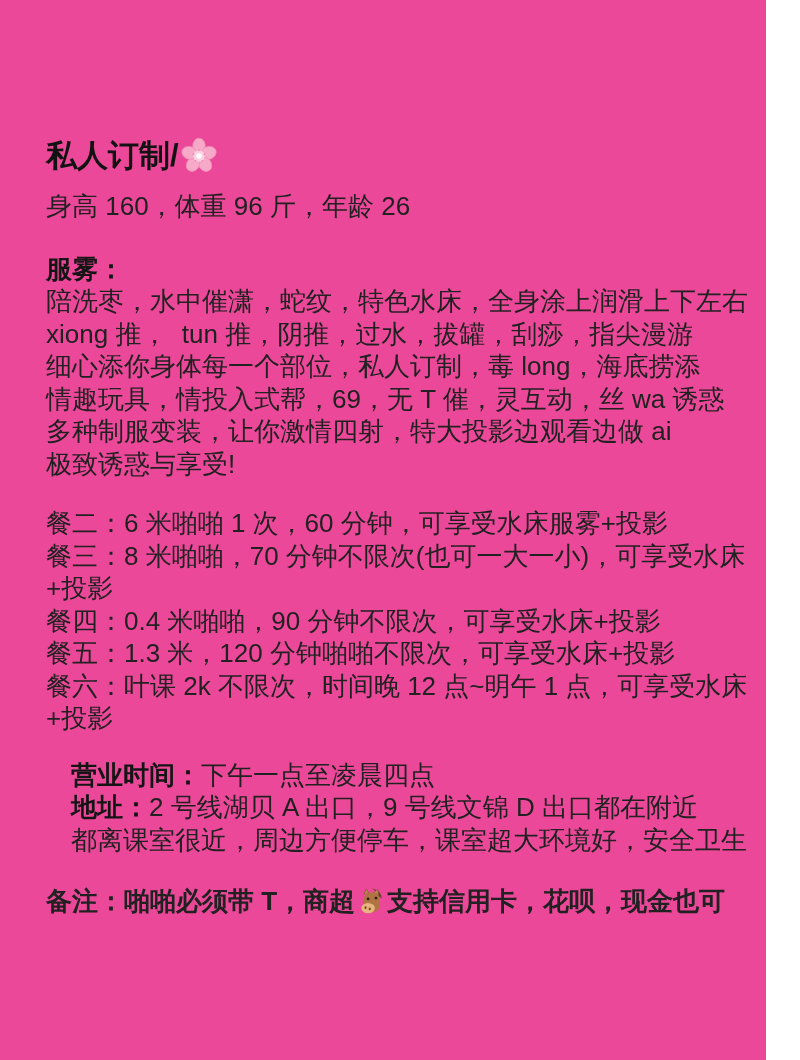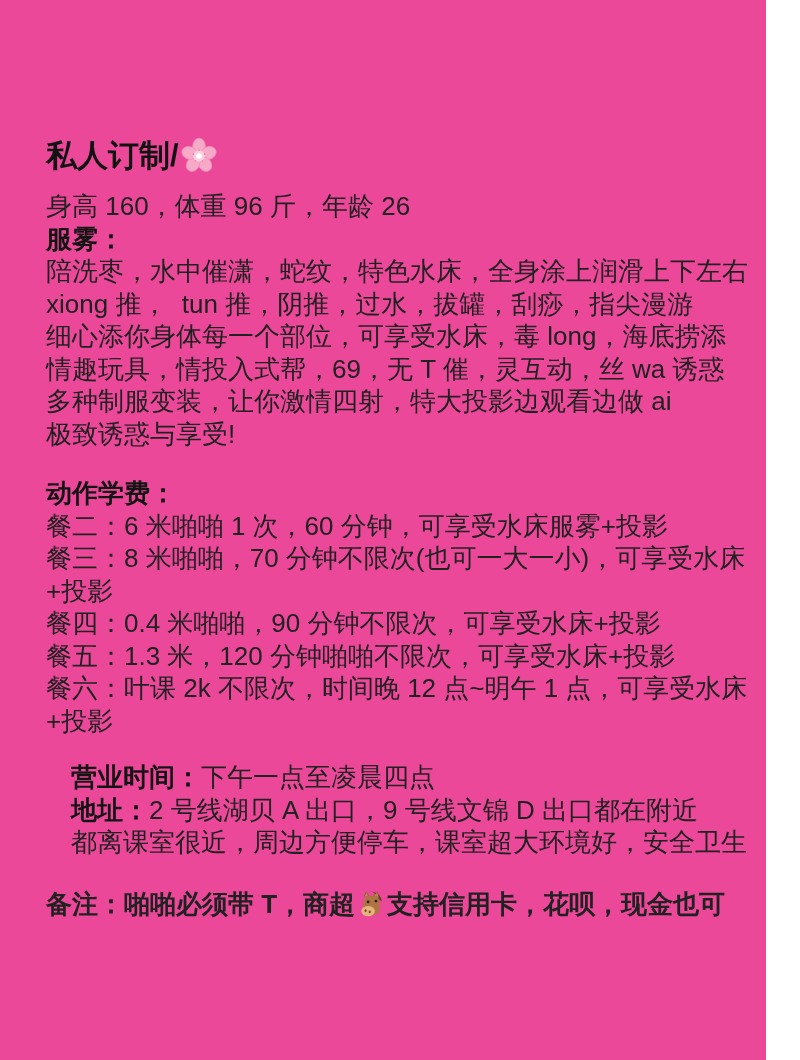--- a/index.html
+++ b/index.html
@@ -47,7 +47,7 @@
     font-weight: 700;
     color: #141414;
   }
-  .block-services { }
+  .block-services { margin-top: 30px; }
   .block-pricing  { margin-top: 27px; }
   .block-business { margin-top: 24px; margin-left: 25px; }
   .block-note     { margin-top: 29px; font-weight: bold; }

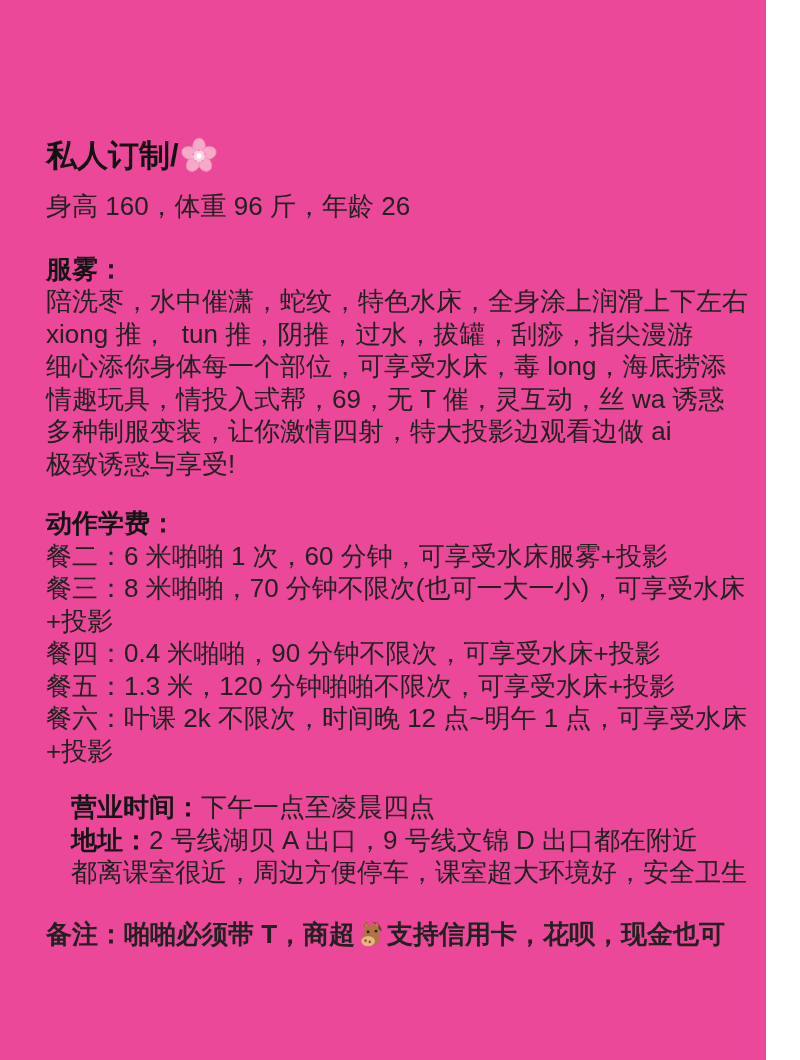--- a/index.html
+++ b/index.html
@@ -90,7 +90,7 @@
     <p class="line label">服雾：</p>
     <p class="line">陪洗枣，水中催潇，蛇纹，特色水床，全身涂上润滑上下左右</p>
     <p class="line">xiong 推，  tun 推，阴推，过水，拔罐，刮痧，指尖漫游</p>
-    <p class="line">细心添你身体每一个部位，可享受水床，毒 long，海底捞添</p>
+    <p class="line">细心添你身体每一个部位，私人订制，毒 long，海底捞添</p>
     <p class="line">情趣玩具，情投入式帮，69，无 T 催，灵互动，丝 wa 诱惑</p>
     <p class="line">多种制服变装，让你激情四射，特大投影边观看边做 ai</p>
     <p class="line">极致诱惑与享受!</p>

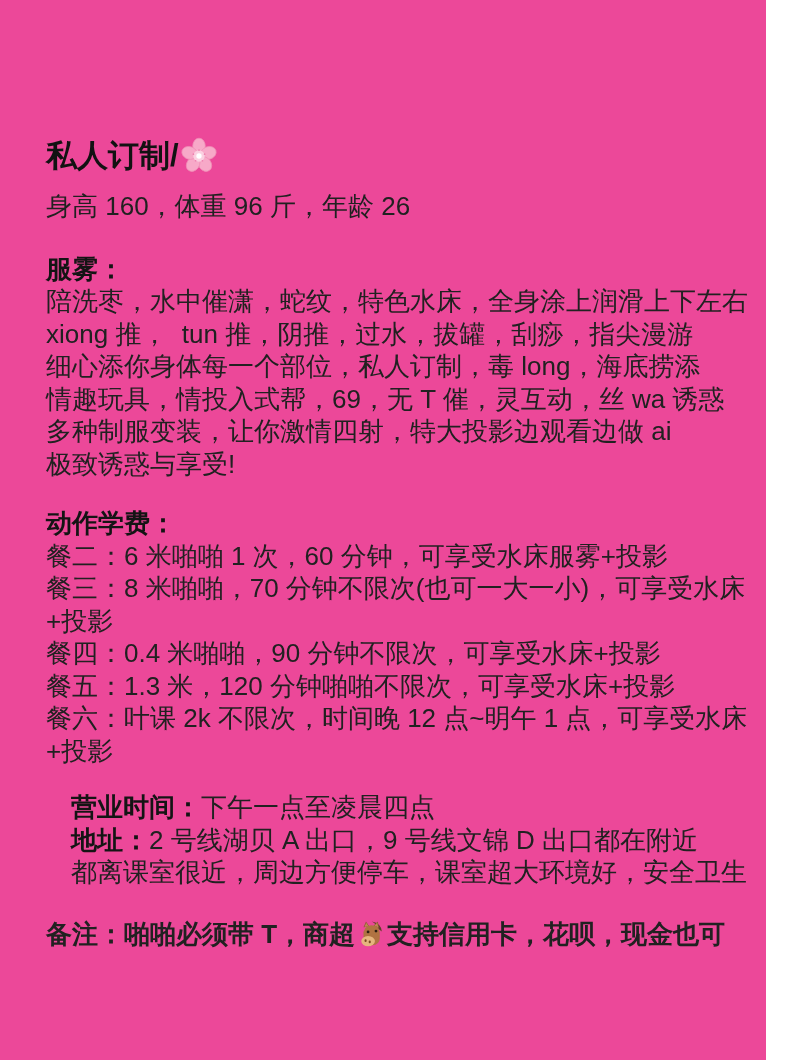--- a/index.html
+++ b/index.html
@@ -97,7 +97,6 @@
   </div>
 
   <div class="block-pricing">
-    <p class="line label">动作学费：</p>
     <p class="line">餐二：6 米啪啪 1 次，60 分钟，可享受水床服雾+投影</p>
     <p class="line">餐三：8 米啪啪，70 分钟不限次(也可一大一小)，可享受水床+投影</p>
     <p class="line">餐四：0.4 米啪啪，90 分钟不限次，可享受水床+投影</p>

